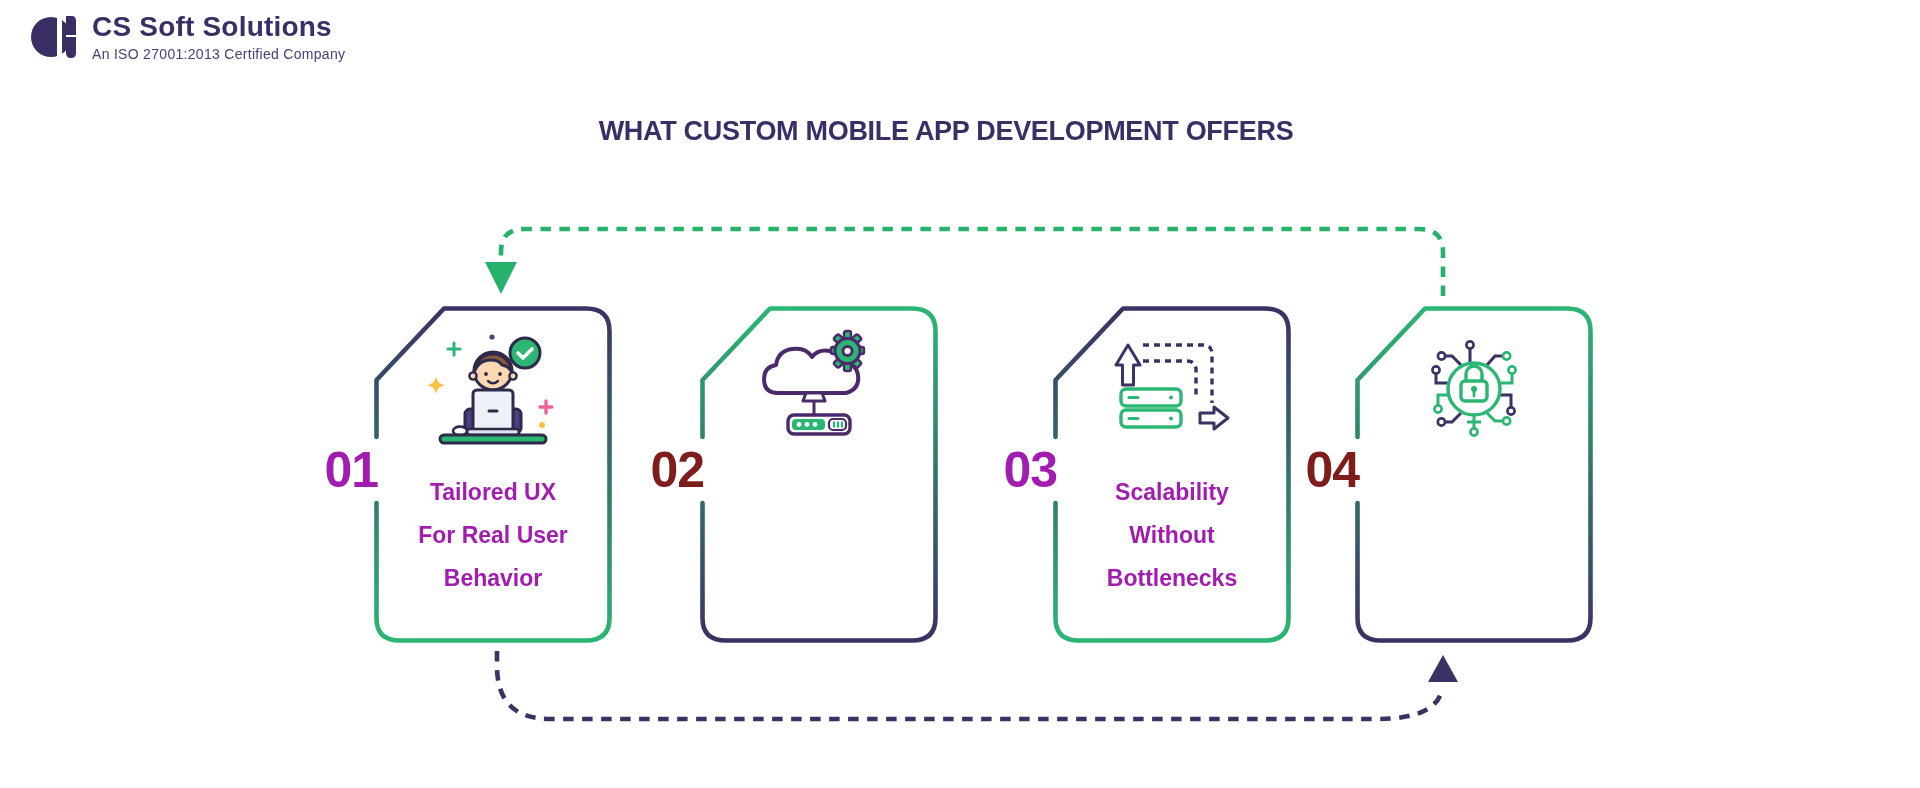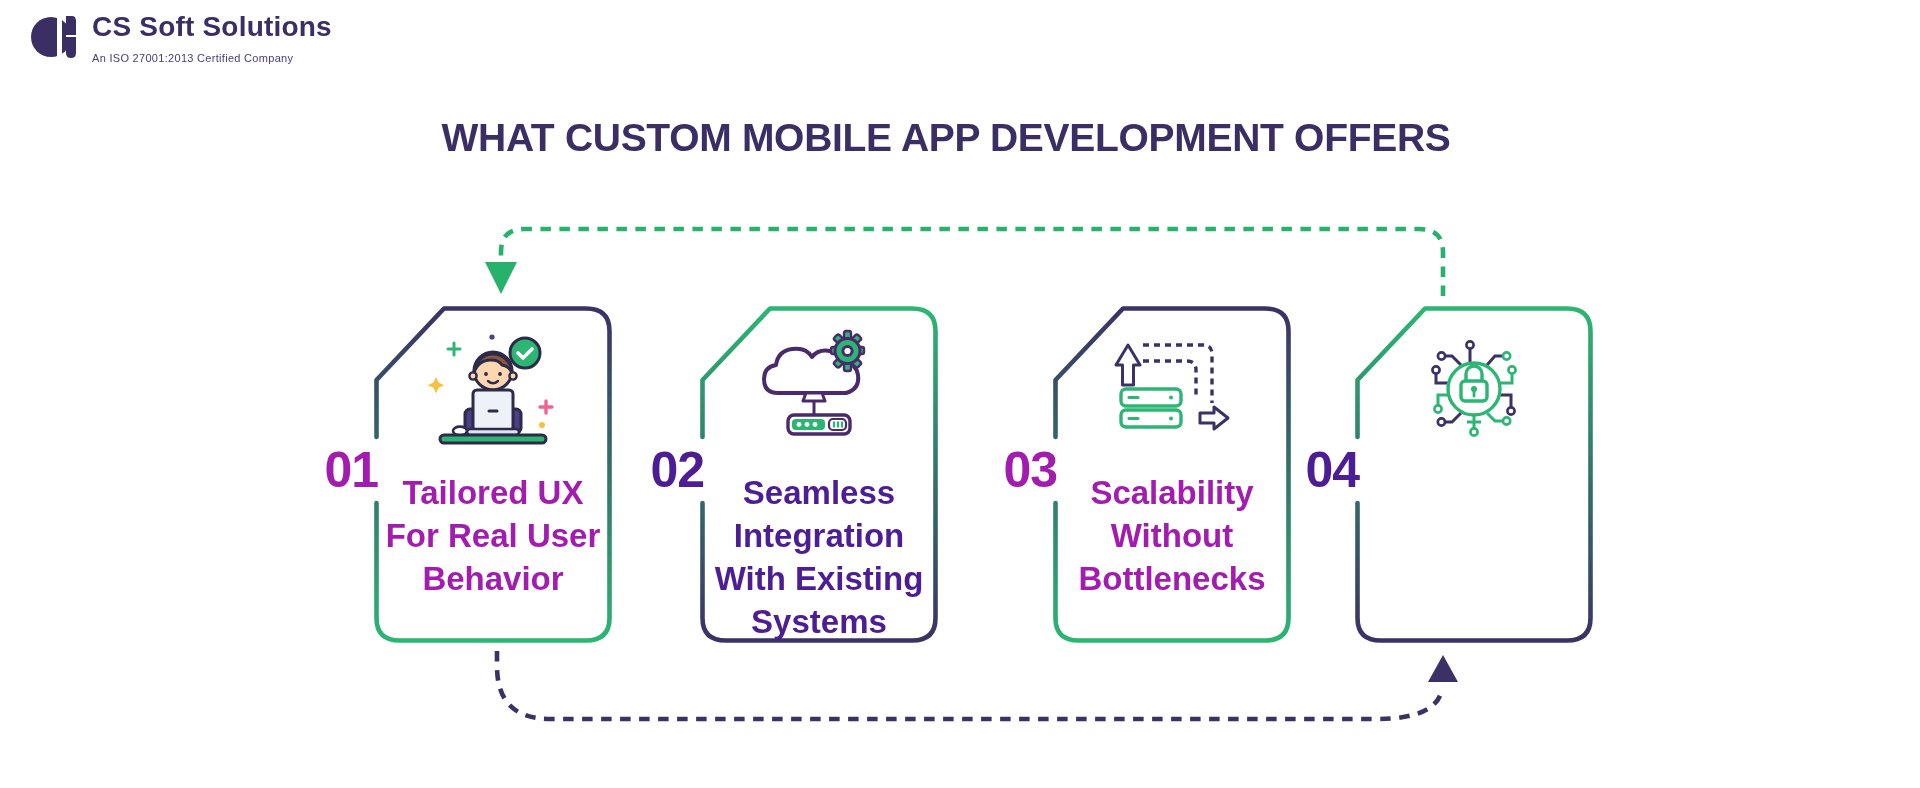--- a/index.html
+++ b/index.html
@@ -10,7 +10,7 @@
   .logo { position:absolute; left:30px; top:10px; display:flex; align-items:flex-start; }
   .logo-mark { width:52px; height:54px; margin-right:10px; }
   .logo-text .logo-name { font-size:28px; font-weight:700; color:#3b2e64; letter-spacing:0.2px; line-height:34px; }
-  .logo-text .logo-tagline { font-size:11px; font-weight:400; color:#4a3d76; letter-spacing:0.3px; margin-top:8px; }
+  .logo-text .logo-tagline { font-size:14px; font-weight:400; color:#4a3d76; letter-spacing:0.3px; margin-top:2px; }
 
   
   .title { position:absolute; top:116px; left:0; width:100%; text-align:center;

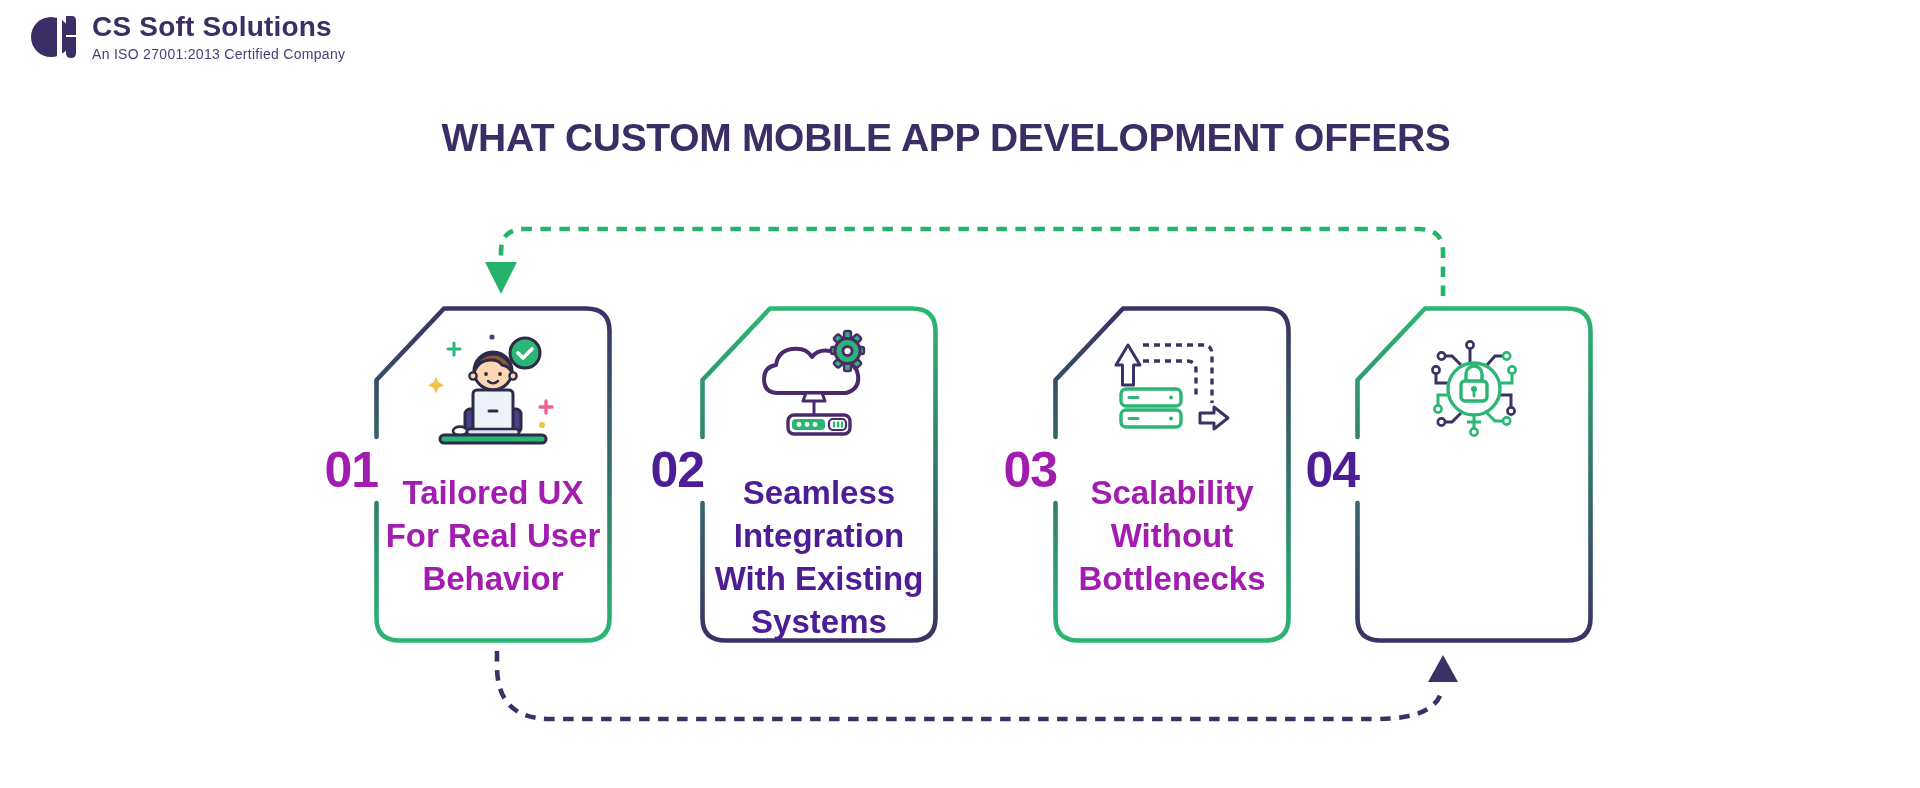--- a/index.html
+++ b/index.html
@@ -14,7 +14,7 @@
 
   
   .title { position:absolute; top:116px; left:0; width:100%; text-align:center;
-           font-size:39px; font-weight:800; letter-spacing:-0.3px; color:#3b2e64; }
+           font-size:27px; font-weight:800; letter-spacing:-0.3px; color:#3b2e64; }
 
   
   .connectors { position:absolute; left:0; top:0; width:1920px; height:788px; pointer-events:none; }

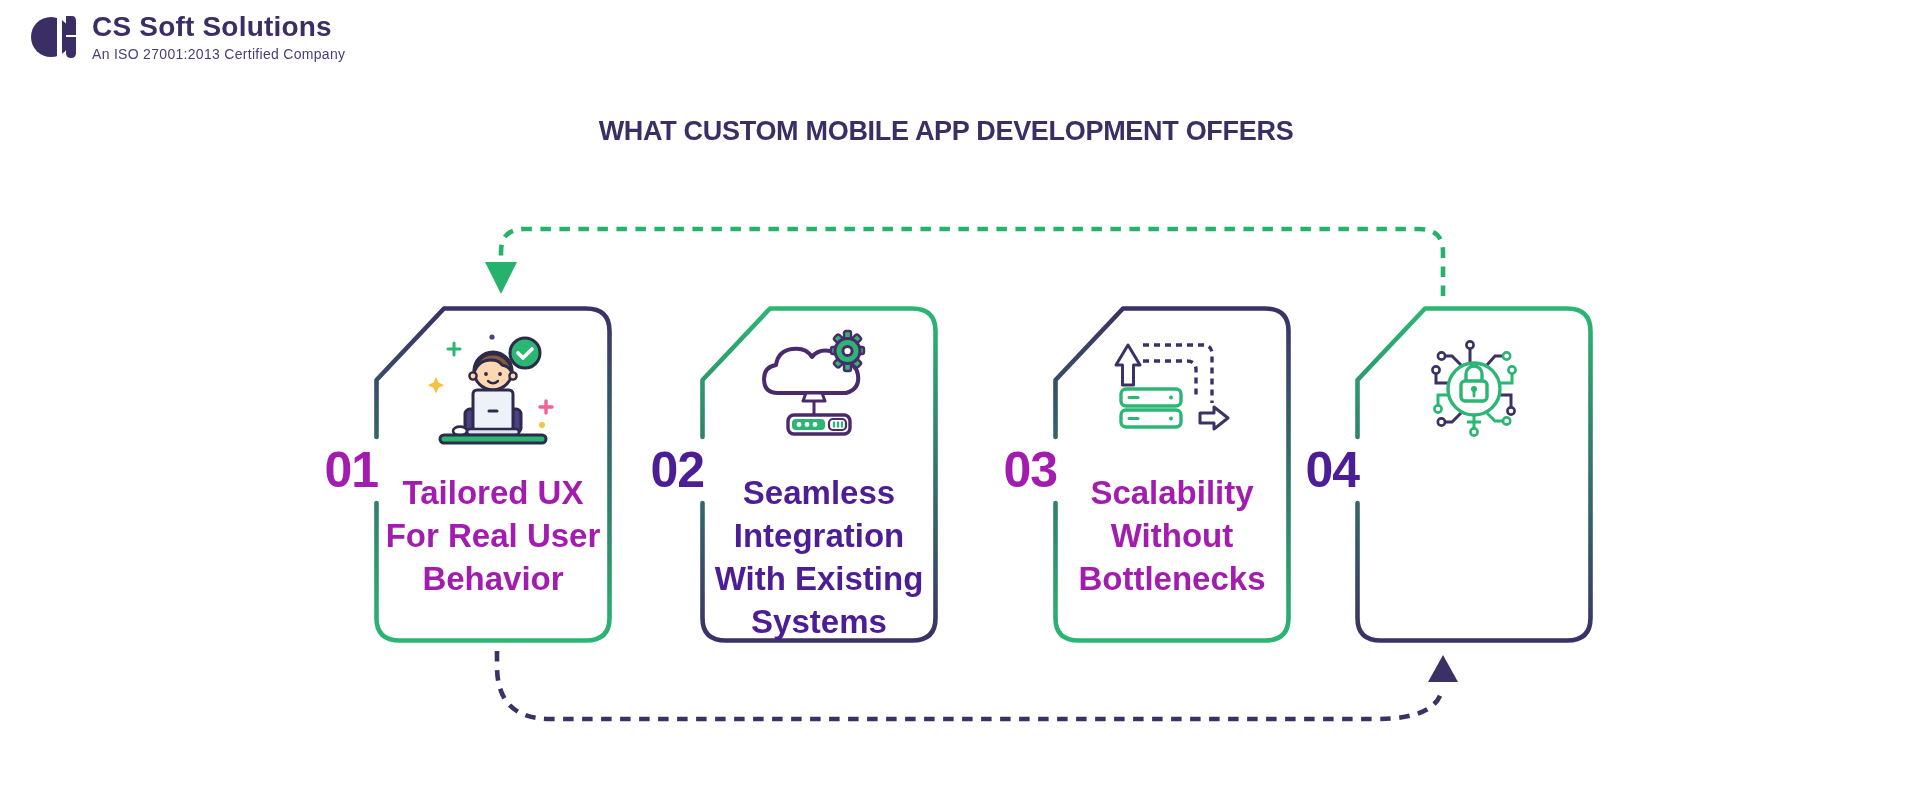--- a/index.html
+++ b/index.html
@@ -30,7 +30,7 @@
                  font-size:50px; font-weight:800; letter-spacing:-1px; line-height:56px; }
   .card-icon { position:absolute; left:44px; top:22px; width:150px; height:122px; }
   .card-label { position:absolute; left:8px; top:165px; width:222px; text-align:center;
-                font-size:33px; font-weight:700; line-height:43px; white-space:pre-line; }
+                font-size:23px; font-weight:700; line-height:43px; white-space:pre-line; }
   .accent-purple { color:#a21caf; }
   .accent-green  { color:#4c1d95; }
 </style>

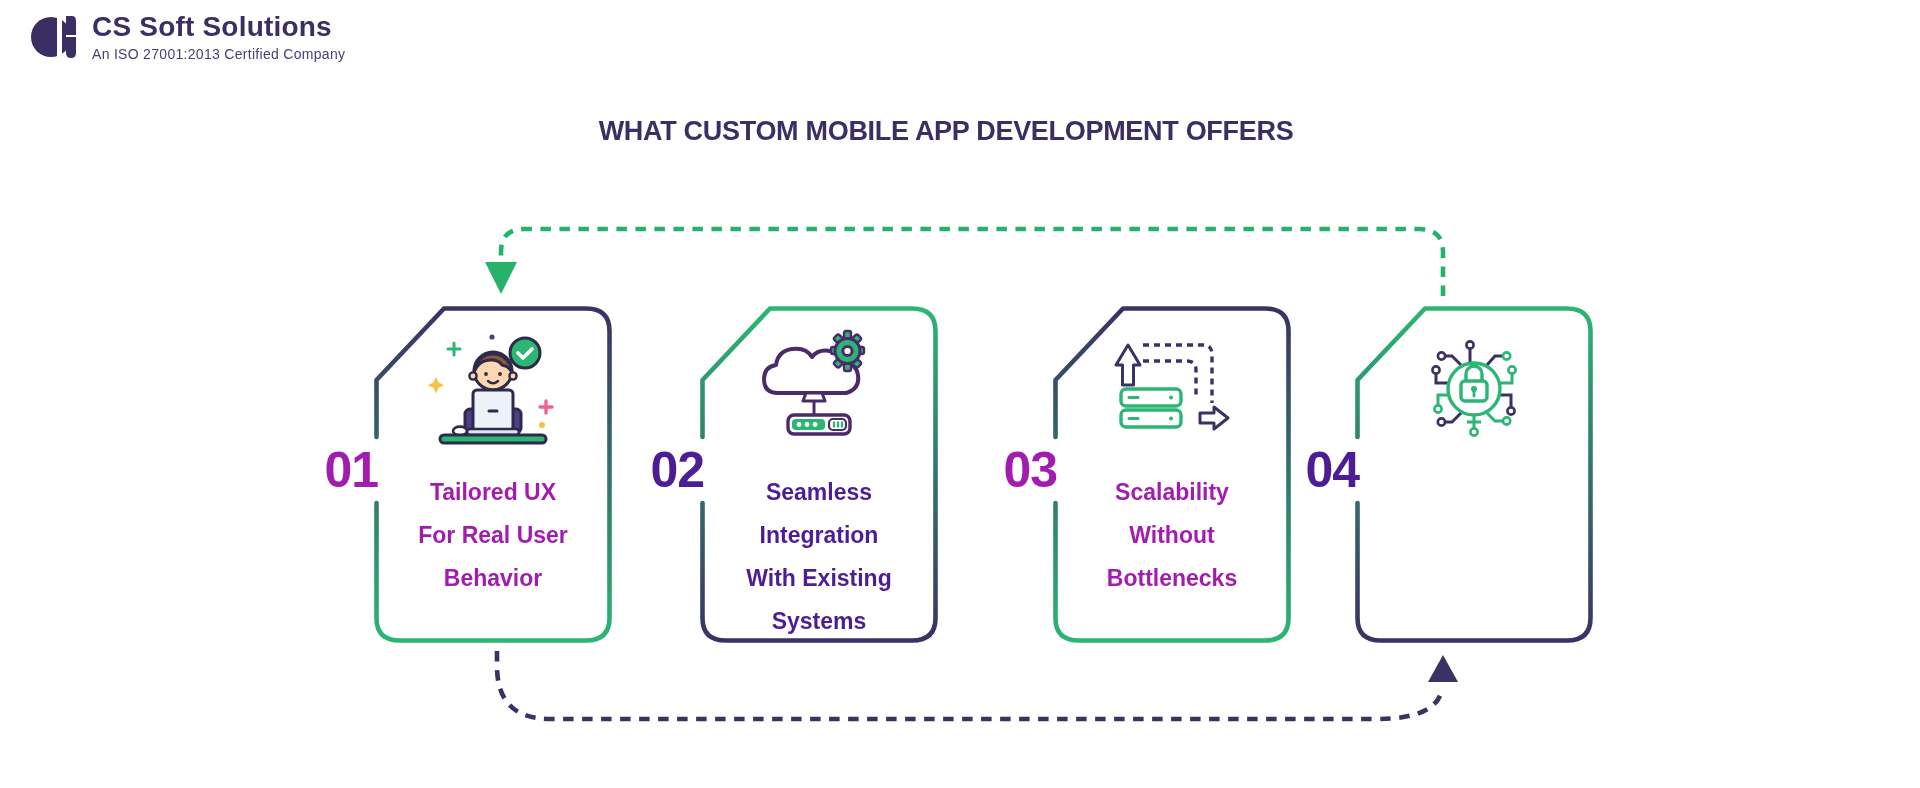--- a/index.html
+++ b/index.html
@@ -32,7 +32,7 @@
   .card-label { position:absolute; left:8px; top:165px; width:222px; text-align:center;
                 font-size:23px; font-weight:700; line-height:43px; white-space:pre-line; }
   .accent-purple { color:#a21caf; }
-  .accent-green  { color:#4c1d95; }
+  .accent-green  { color:#7f1d1d; }
 </style>
 </head>
 <body>

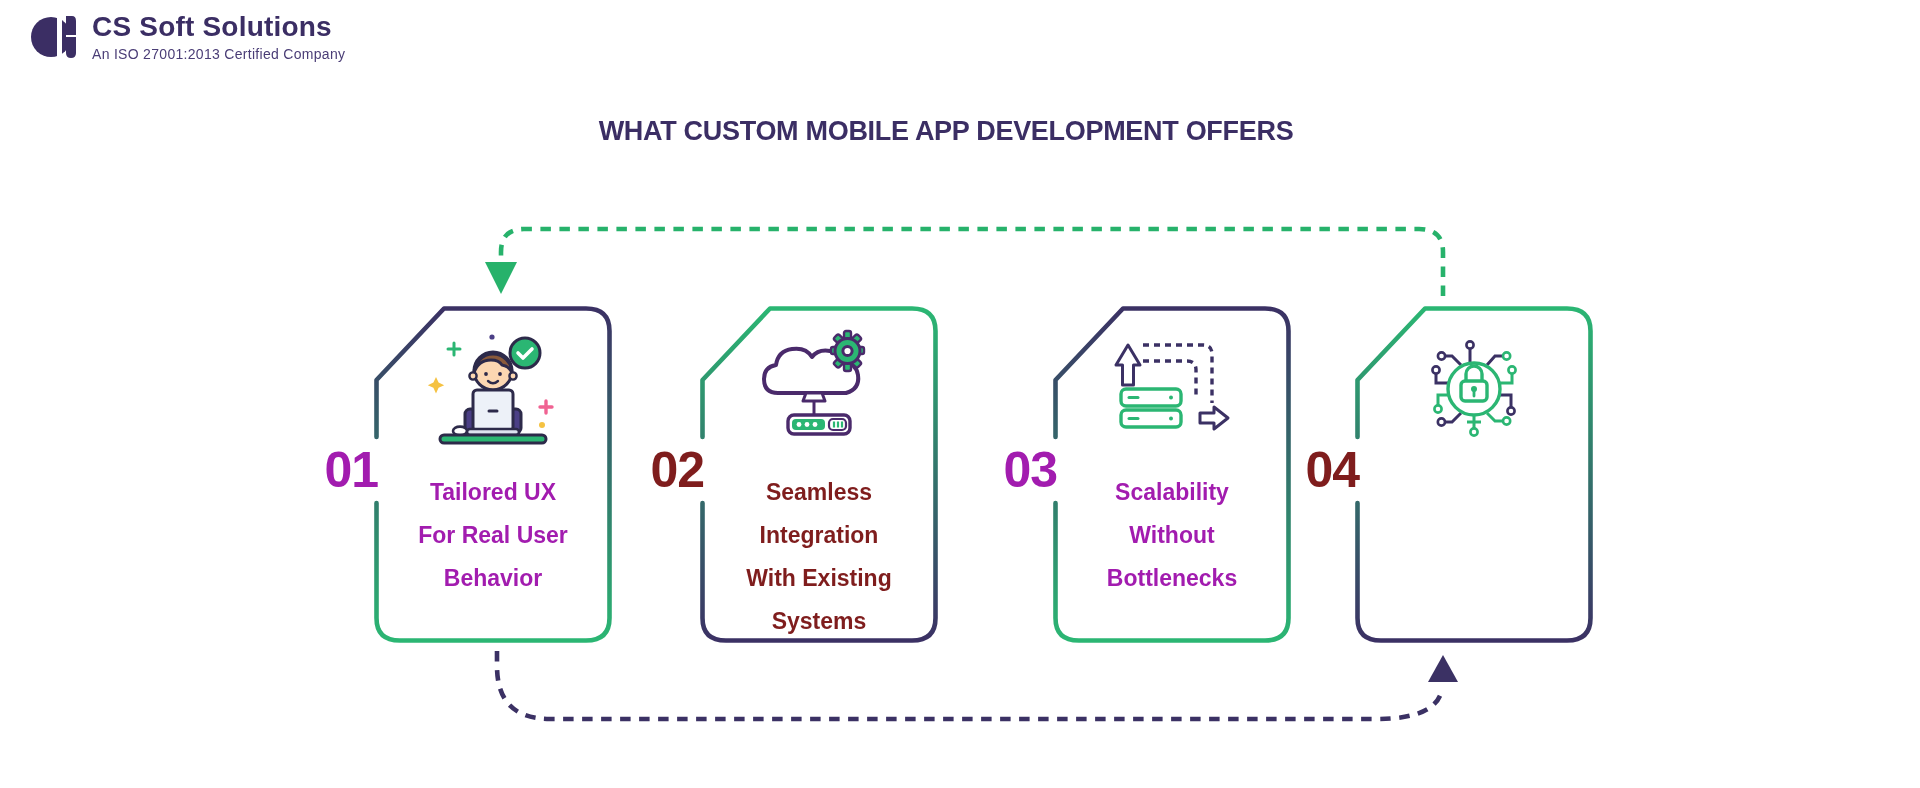--- a/index.html
+++ b/index.html
@@ -144,10 +144,6 @@
       <path d="M90 92.5 v6 M94 92.5 v6 M98 92.5 v6" stroke="#2bb673" stroke-width="2.2"></path>
     </svg>
     <div class="card-number accent-green">02</div>
-    <div class="card-label accent-green">Seamless
-Integration
-With Existing
-Systems</div>
   </div>
 
   <div class="card card-3">

